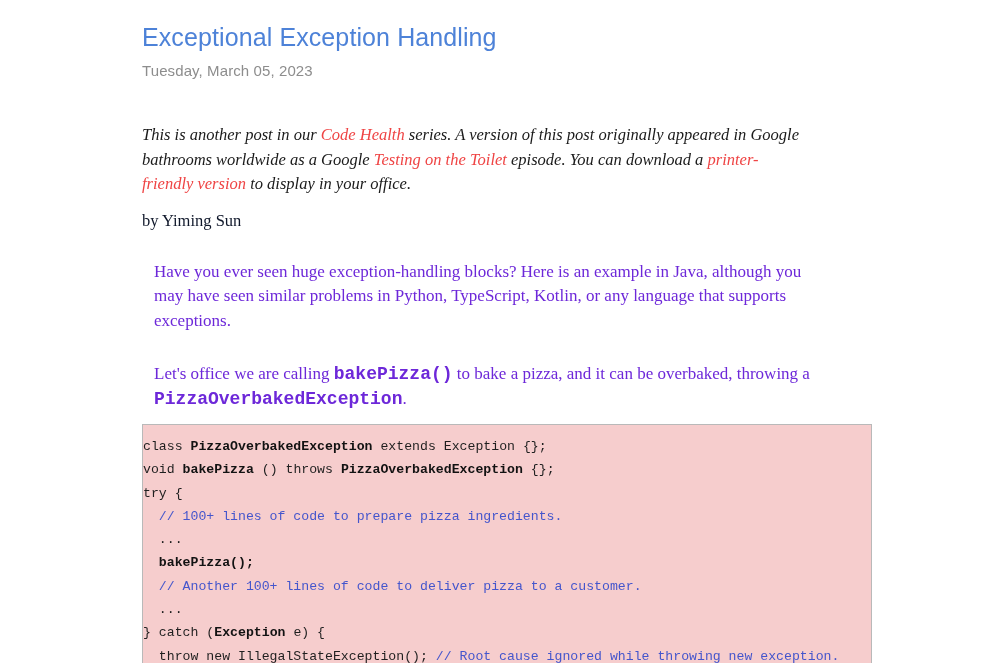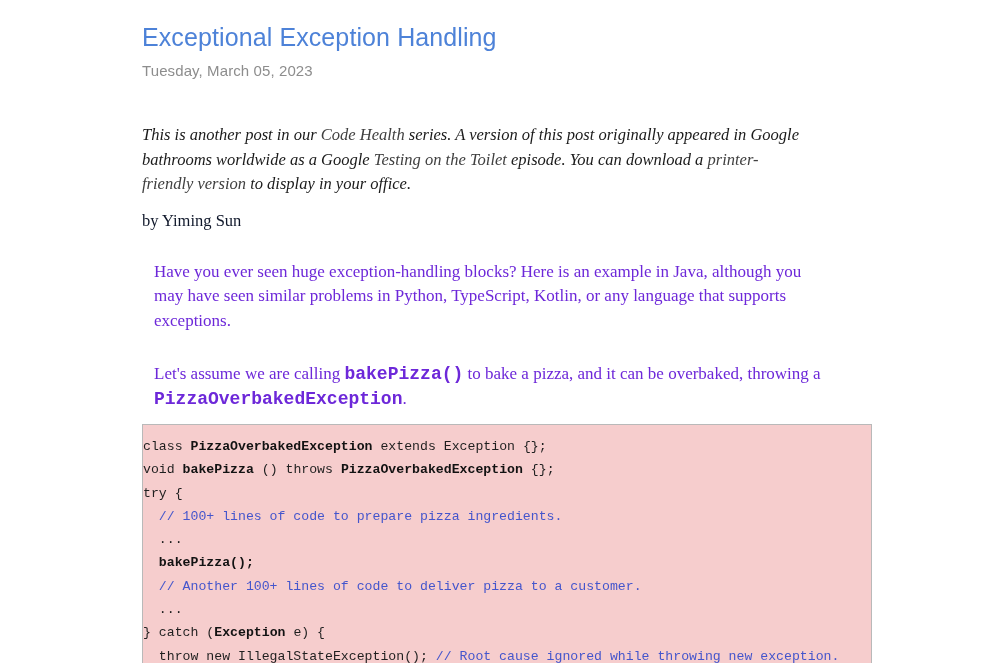--- a/index.html
+++ b/index.html
@@ -61,7 +61,7 @@
     width: 660px;
   }
   .intro a, a.inline-link {
-    color: #404040;
+    color: #ef4444;
     text-decoration: none;
   }
 

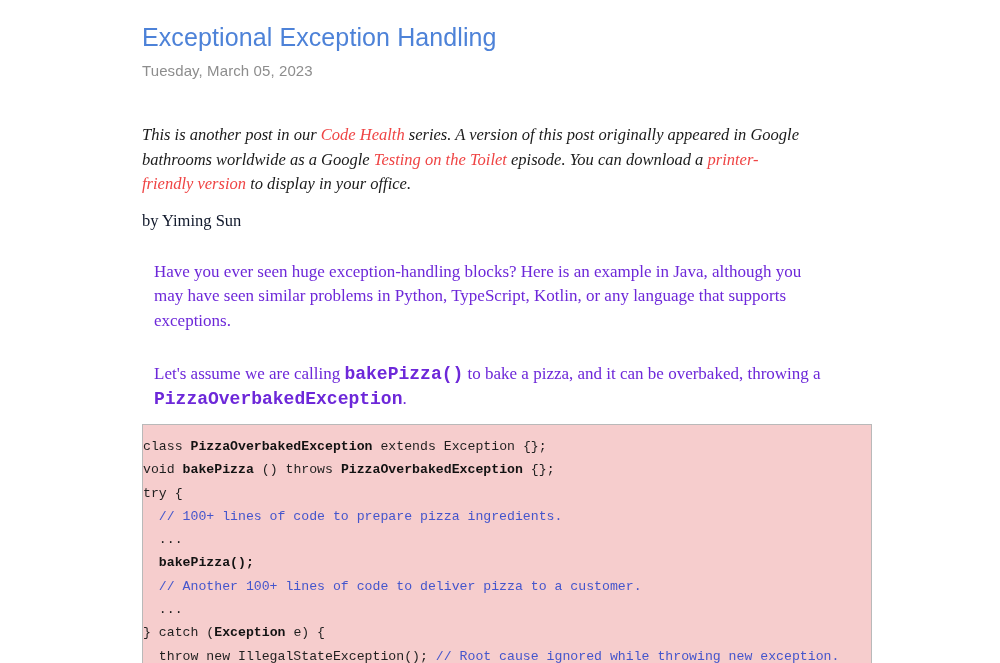--- a/index.html
+++ b/index.html
@@ -130,7 +130,7 @@
 
     <p class="body-par">Have you ever seen huge exception-handling blocks? Here is an example in Java, although you may have seen similar problems in Python, TypeScript, Kotlin, or any language that supports exceptions.</p>
 
-    <p class="body-par second"><span>Let's assume we are calling </span><code class="mono">bakePizza()</code><span> to bake a pizza, and it can be overbaked, throwing a </span><code class="mono">PizzaOverbakedException</code><span>.</span></p>
+    <p class="body-par second"><span>Let's office we are calling </span><code class="mono">bakePizza()</code><span> to bake a pizza, and it can be overbaked, throwing a </span><code class="mono">PizzaOverbakedException</code><span>.</span></p>
 
     <pre class="code-block" id="code-block" style="background: rgb(246, 205, 205); border-color: rgb(185, 185, 185);"><div class="code-line"><span class="tok-n">class </span><span class="tok-b">PizzaOverbakedException</span><span class="tok-n"> extends Exception {};</span></div><div class="code-line"><span class="tok-n">void </span><span class="tok-b">bakePizza</span><span class="tok-n"> () throws </span><span class="tok-b">PizzaOverbakedException</span><span class="tok-n"> {};</span></div><div class="code-line"><span class="tok-n">try {</span></div><div class="code-line"><span class="tok-c" style="color: rgb(68, 85, 204);">  // 100+ lines of code to prepare pizza ingredients.</span></div><div class="code-line"><span class="tok-n">  ...</span></div><div class="code-line"><span class="tok-n">  </span><span class="tok-b">bakePizza();</span></div><div class="code-line"><span class="tok-c" style="color: rgb(68, 85, 204);">  // Another 100+ lines of code to deliver pizza to a customer.</span></div><div class="code-line"><span class="tok-n">  ...</span></div><div class="code-line"><span class="tok-n">} catch (</span><span class="tok-b">Exception</span><span class="tok-n"> e) {</span></div><div class="code-line"><span class="tok-n">  throw new IllegalStateException(); </span><span class="tok-c" style="color: rgb(68, 85, 204);">// Root cause ignored while throwing new exception.</span></div><div class="code-line"><span class="tok-n">}</span></div></pre>
 

